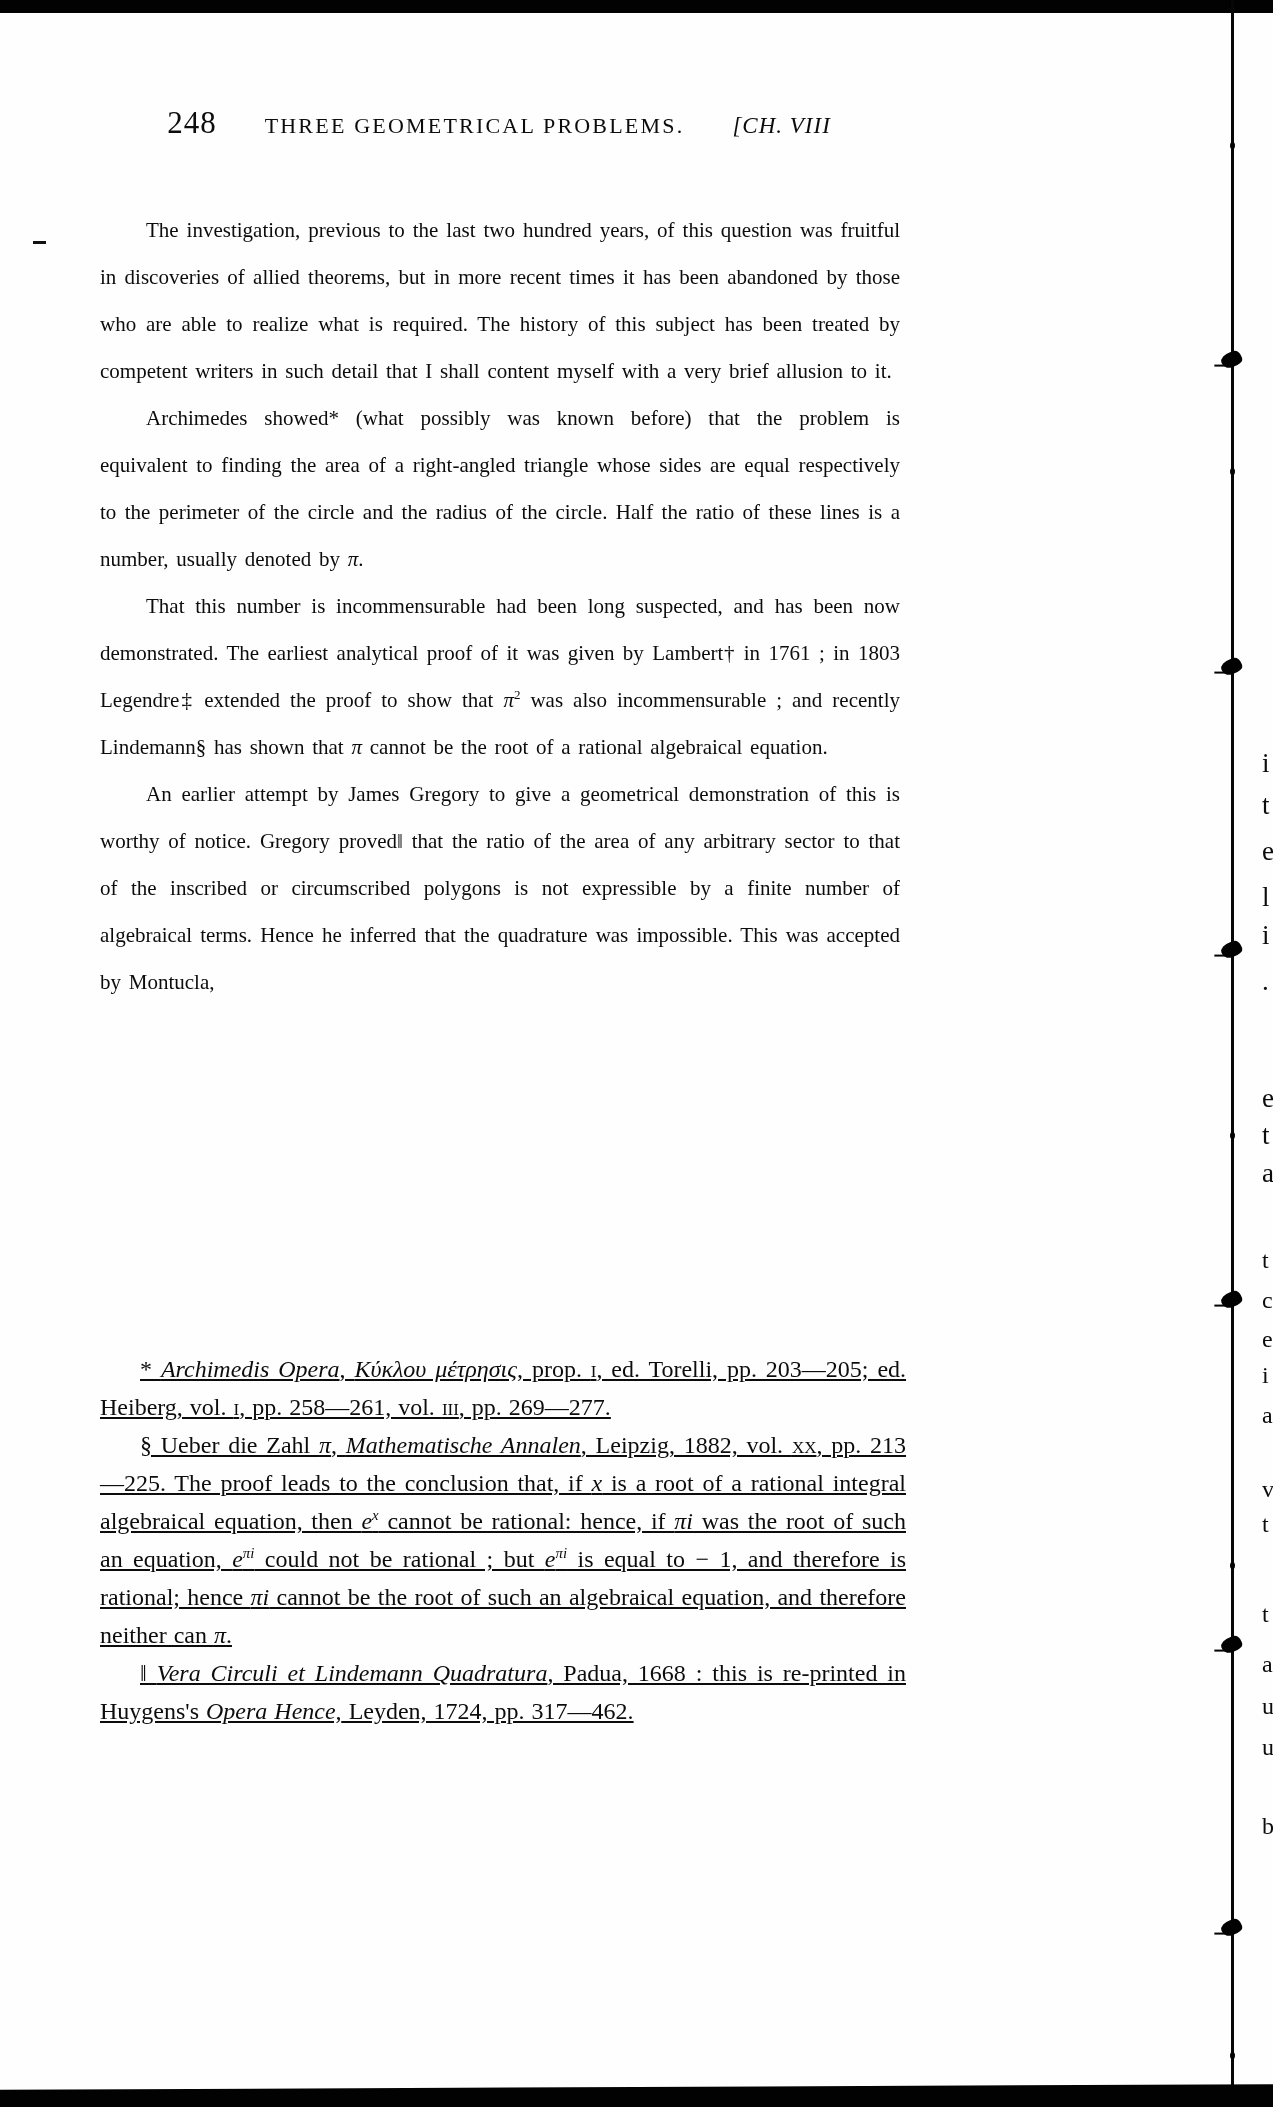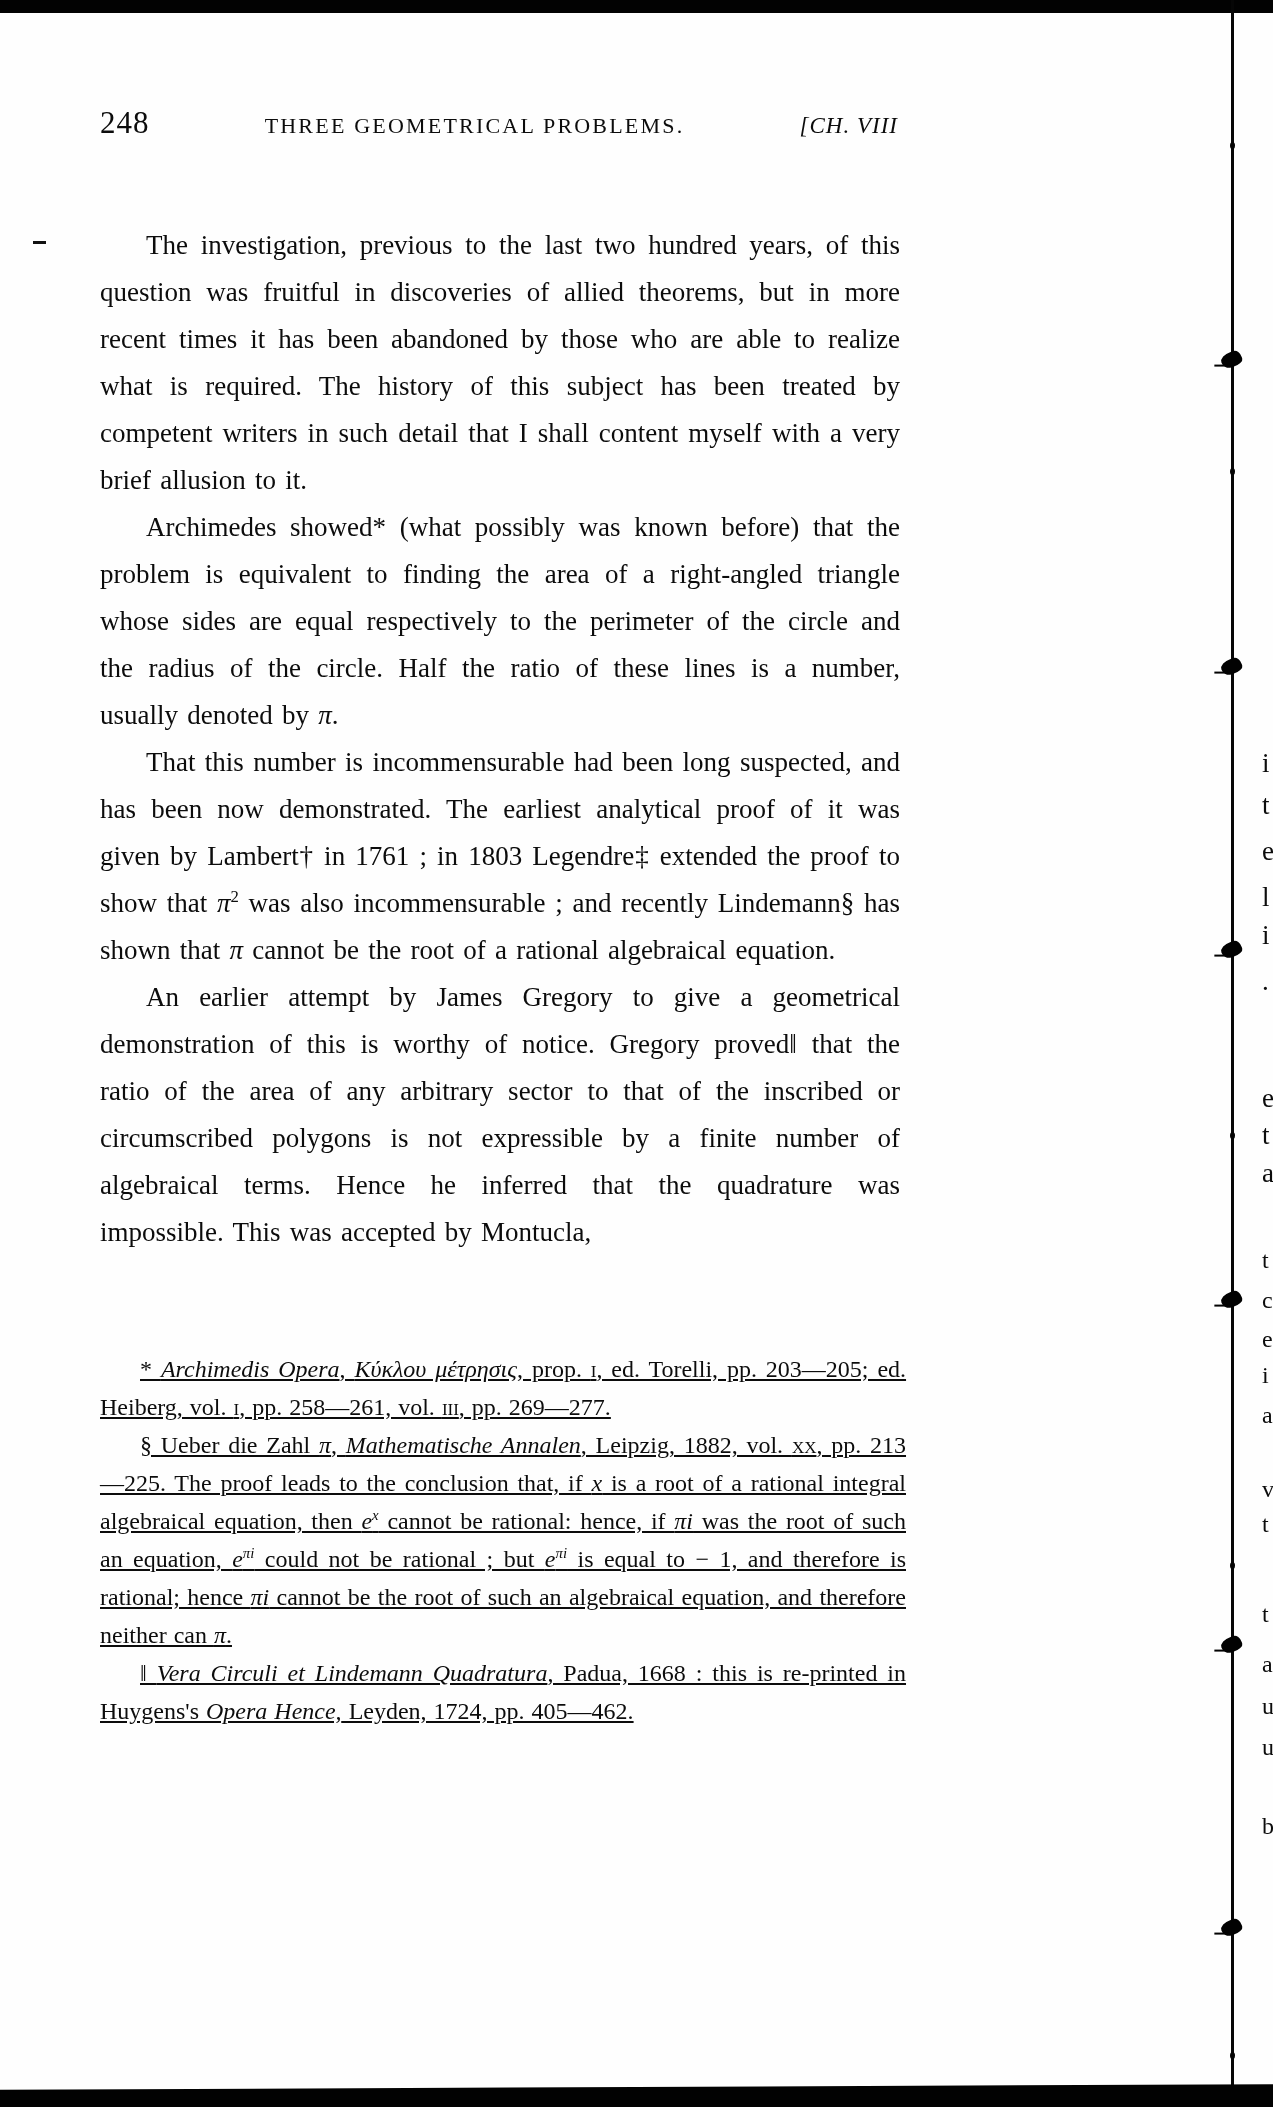--- a/index.html
+++ b/index.html
@@ -16,7 +16,7 @@
   .rule { position:absolute; top:0; left:1231px; width:3px; height:2100px; background:#060606; }
   .pagehead {
     position:absolute; top:101px; left:100px; width:798px;
-    display:flex; justify-content:space-between; align-items:baseline;
+    display:flex; justify-content:center; align-items:baseline;gap:48px;
   }
   .pagenum  { font-size:31px; letter-spacing:1px; }
   .runtitle { font-size:22px; letter-spacing:2.2px;margin-top:12px; }

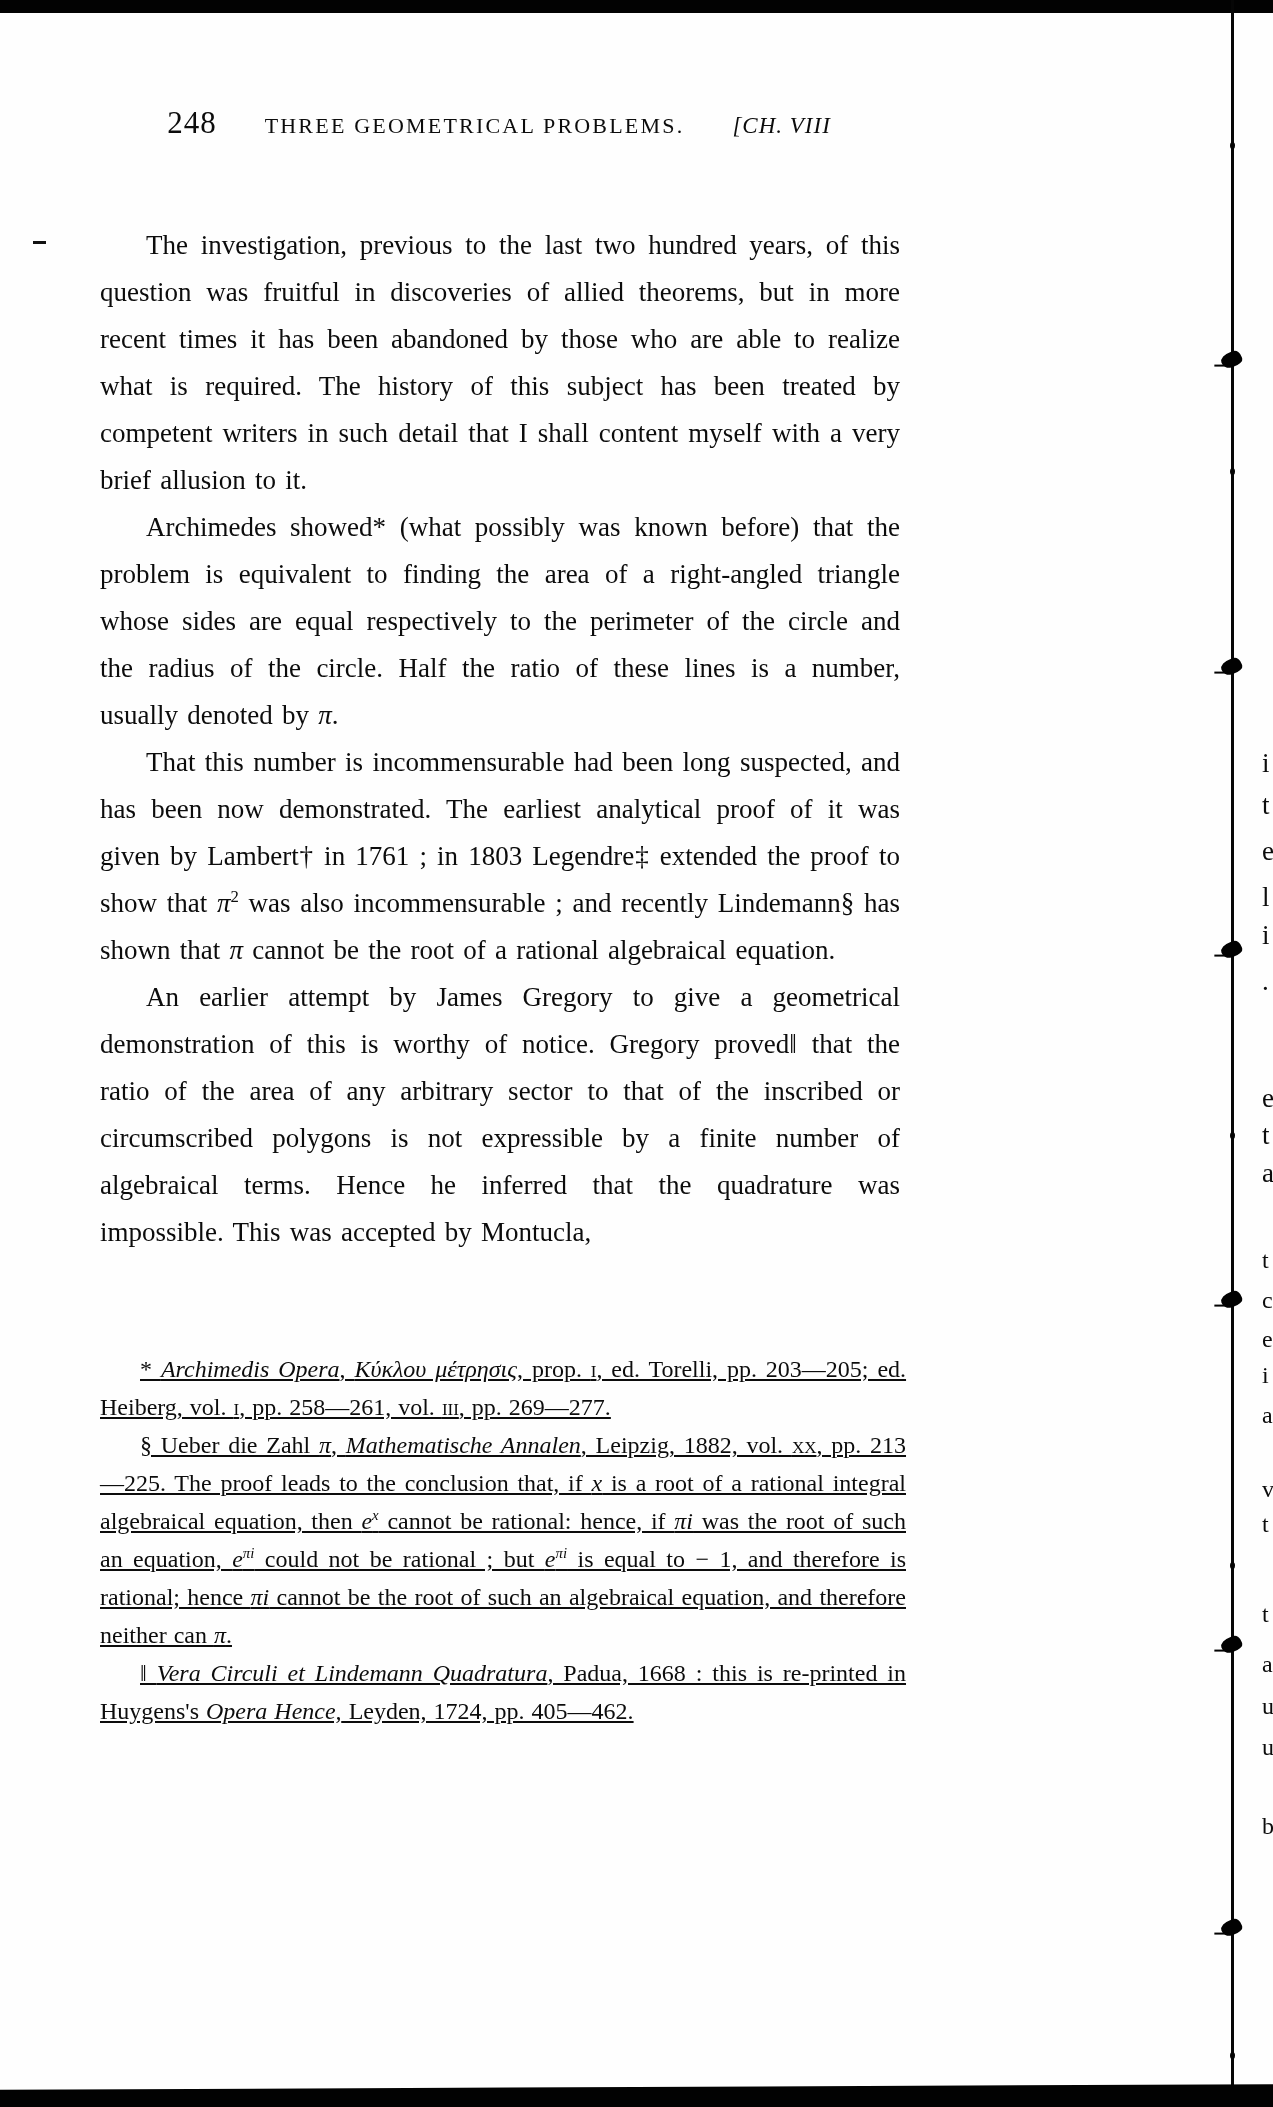--- a/index.html
+++ b/index.html
@@ -22,8 +22,8 @@
   .runtitle { font-size:22px; letter-spacing:2.2px;margin-top:12px; }
   .chapref  { font-size:23px; letter-spacing:1px;font-style:italic; }
   .bodytext {
-    position:absolute; top:222px; left:100px; width:800px;
-    font-size:27px; line-height:47px; text-align:justify; word-spacing:2.5px;
+    position:absolute; top:207px; left:100px; width:800px;
+    font-size:21px; line-height:47px; text-align:justify; word-spacing:2.5px;
   }
   .bodytext p { text-indent:46px; }
   .footnotes {

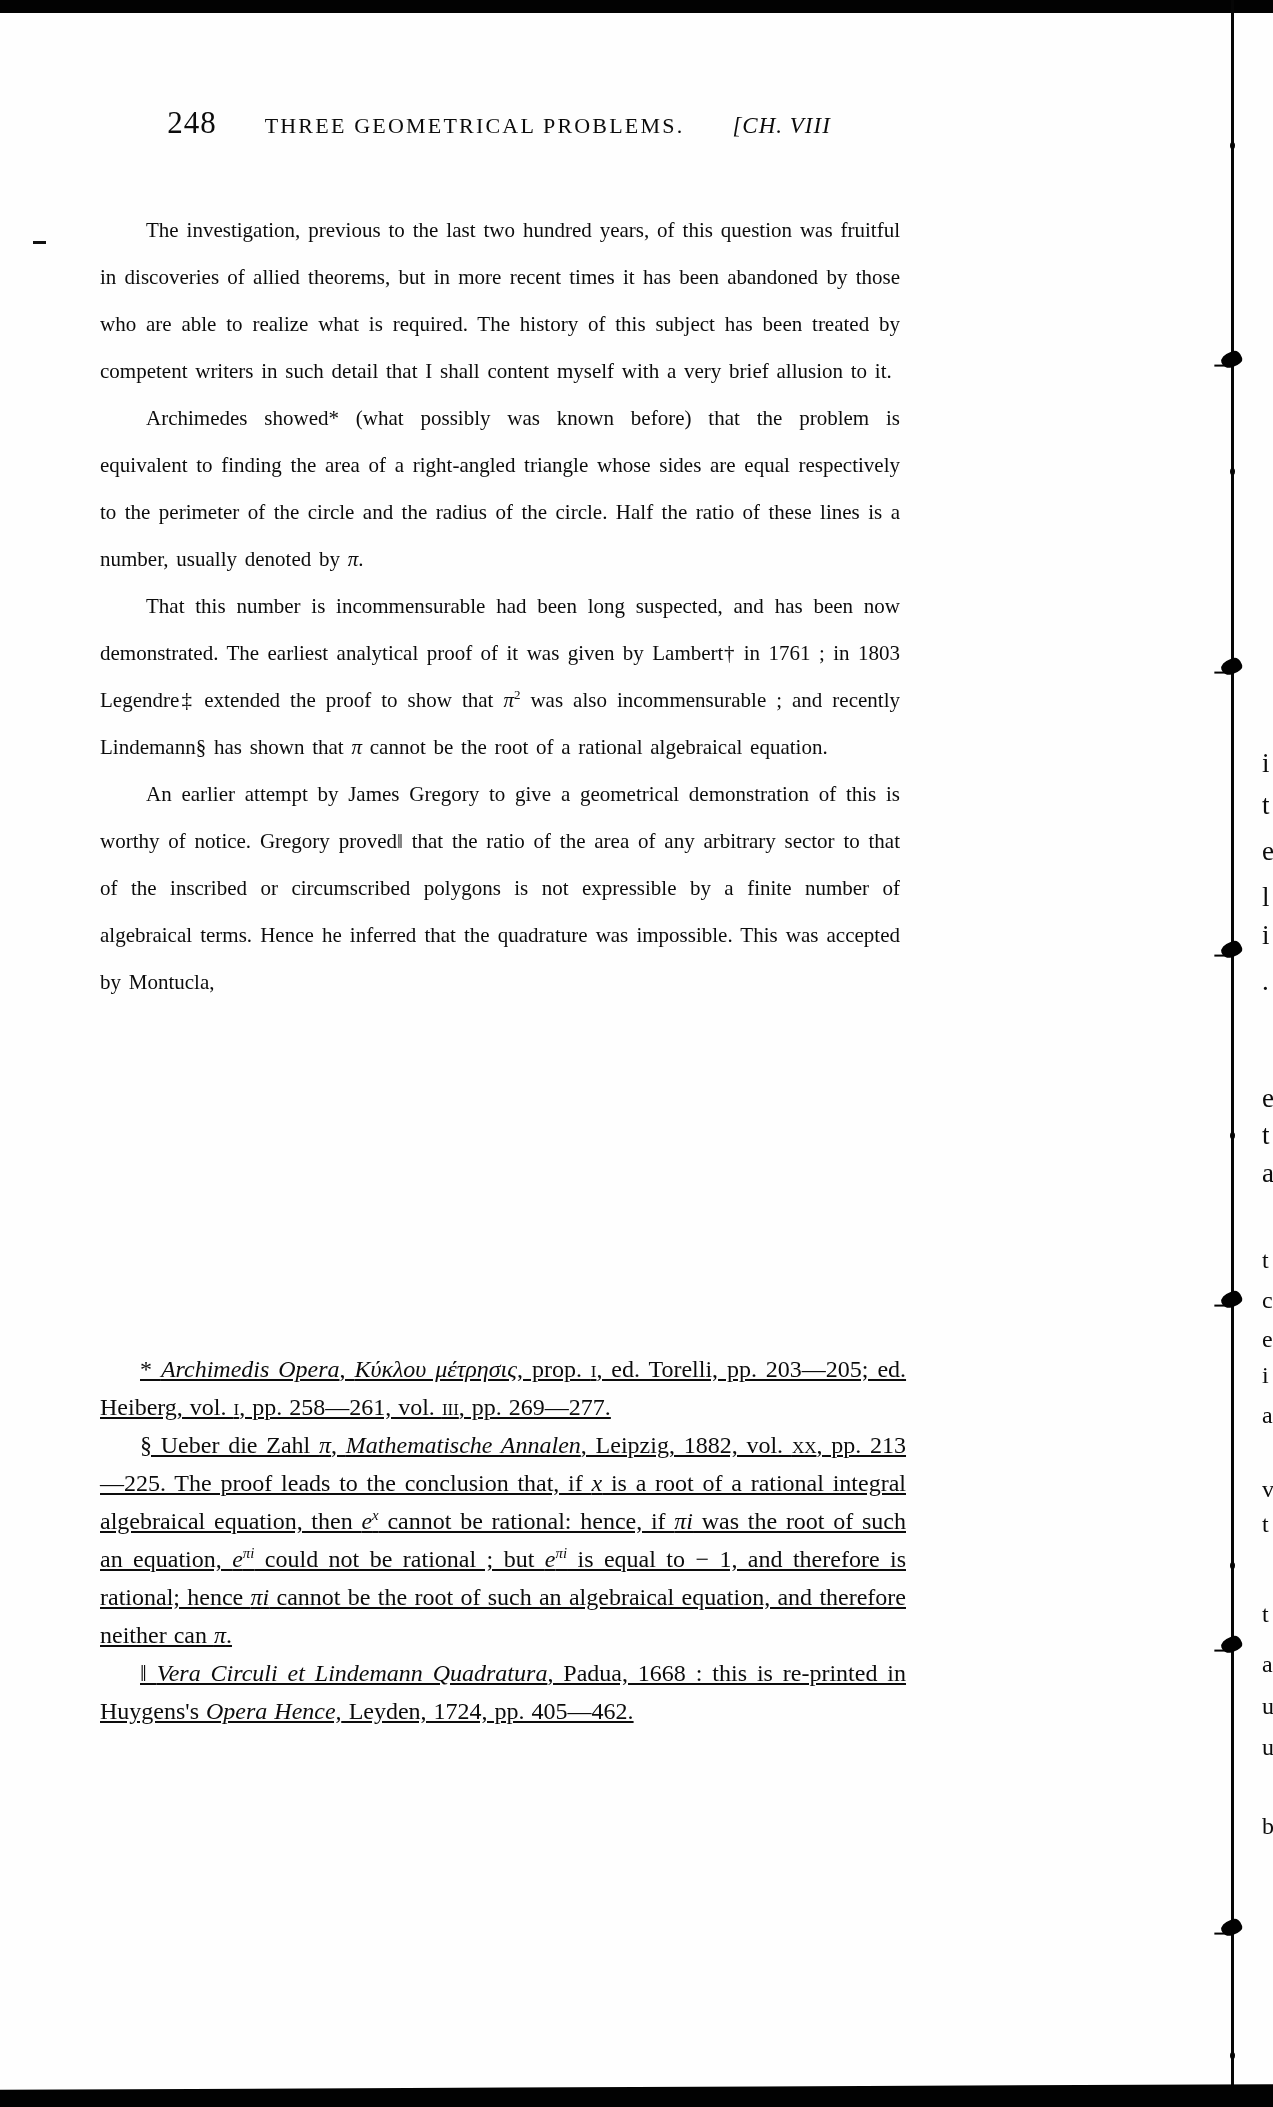--- a/index.html
+++ b/index.html
@@ -77,7 +77,7 @@
   <section class="footnotes">
     <p class="fnote"><span class="s-n">* </span><span class="s-i">Archimedis Opera</span><span class="s-n">, </span><span class="s-i">Κύκλου μέτρησις</span><span class="s-n">, prop. </span><span class="s-sc">i</span><span class="s-n">, ed. Torelli, pp. 203—205; ed. Heiberg, vol. </span><span class="s-sc">i</span><span class="s-n">, pp. 258—261, vol. </span><span class="s-sc">iii</span><span class="s-n">, pp. 269—277.</span></p>
     <p class="fnote"><span class="s-n">§ Ueber die Zahl </span><span class="s-i">π</span><span class="s-n">, </span><span class="s-i">Mathematische Annalen</span><span class="s-n">, Leipzig, 1882, vol. </span><span class="s-sc">xx</span><span class="s-n">, pp. 213—225. The proof leads to the conclusion that, if </span><span class="s-i">x</span><span class="s-n"> is a root of a rational integral algebraical equation, then </span><span class="s-i">e</span><span class="s-supi">x</span><span class="s-n"> cannot be rational: hence, if </span><span class="s-i">πi</span><span class="s-n"> was the root of such an equation, </span><span class="s-i">e</span><span class="s-supi">πi</span><span class="s-n"> could not be rational ; but </span><span class="s-i">e</span><span class="s-supi">πi</span><span class="s-n"> is equal to − 1, and therefore is rational; hence </span><span class="s-i">πi</span><span class="s-n"> cannot be the root of such an algebraical equation, and therefore neither can </span><span class="s-i">π</span><span class="s-n">.</span></p>
-    <p class="fnote"><span class="s-n">‖ </span><span class="s-i">Vera Circuli et Lindemann Quadratura</span><span class="s-n">, Padua, 1668 : this is re-printed in Huygens's </span><span class="s-i">Opera Hence,</span><span class="s-n"> Leyden, 1724, pp. 405—462.</span></p>
+    <p class="fnote"><span class="s-n">‖ </span><span class="s-i">Vera Circuli et Lindemann Quadratura</span><span class="s-n">, Padua, 1668 : this is re-printed in Huygens's </span><span class="s-i">Opera Hence,</span><span class="s-n"> Leyden, 1724, pp. 317—462.</span></p>
   </section>
 
   <div class="rule"></div>

